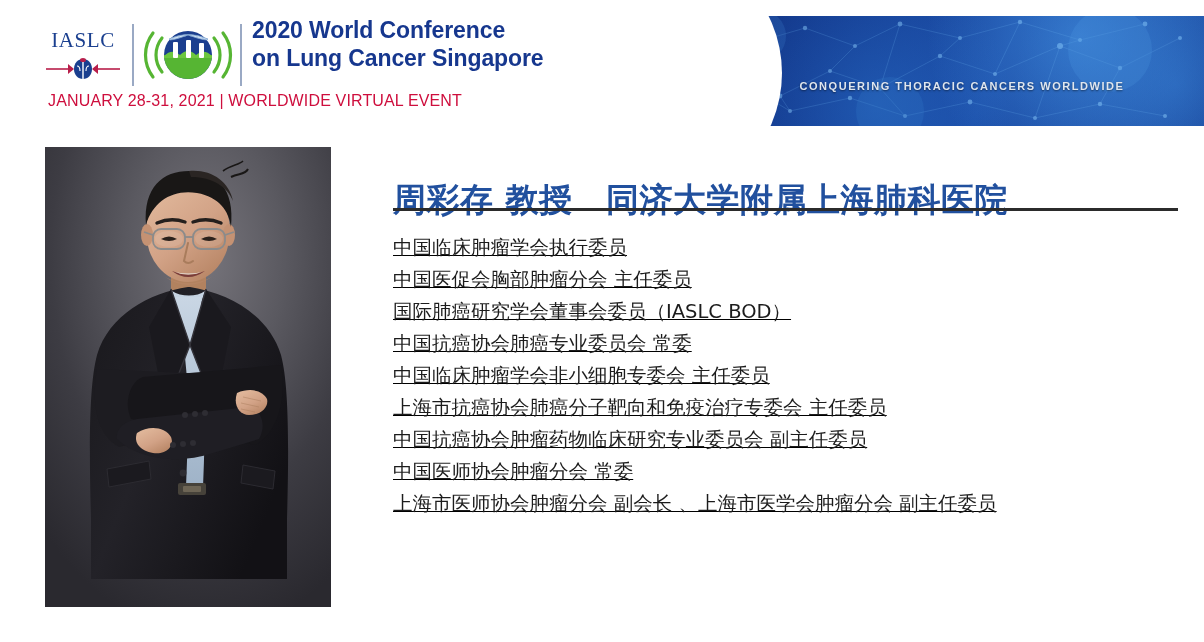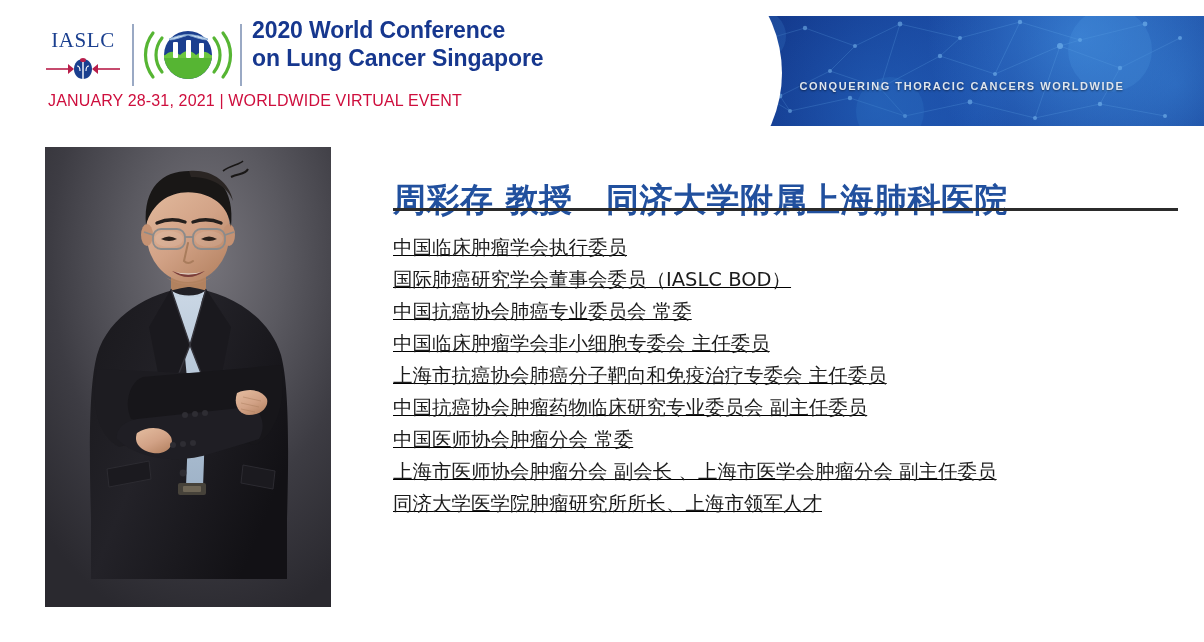--- a/index.html
+++ b/index.html
@@ -354,6 +354,7 @@
 
 <div id="credentials">
   <div class="credential-line">中国临床肿瘤学会执行委员</div>
+  <div class="credential-line">中国医促会胸部肿瘤分会 主任委员</div>
   <div class="credential-line">国际肺癌研究学会董事会委员（IASLC BOD）</div>
   <div class="credential-line">中国抗癌协会肺癌专业委员会 常委</div>
   <div class="credential-line">中国临床肿瘤学会非小细胞专委会 主任委员</div>

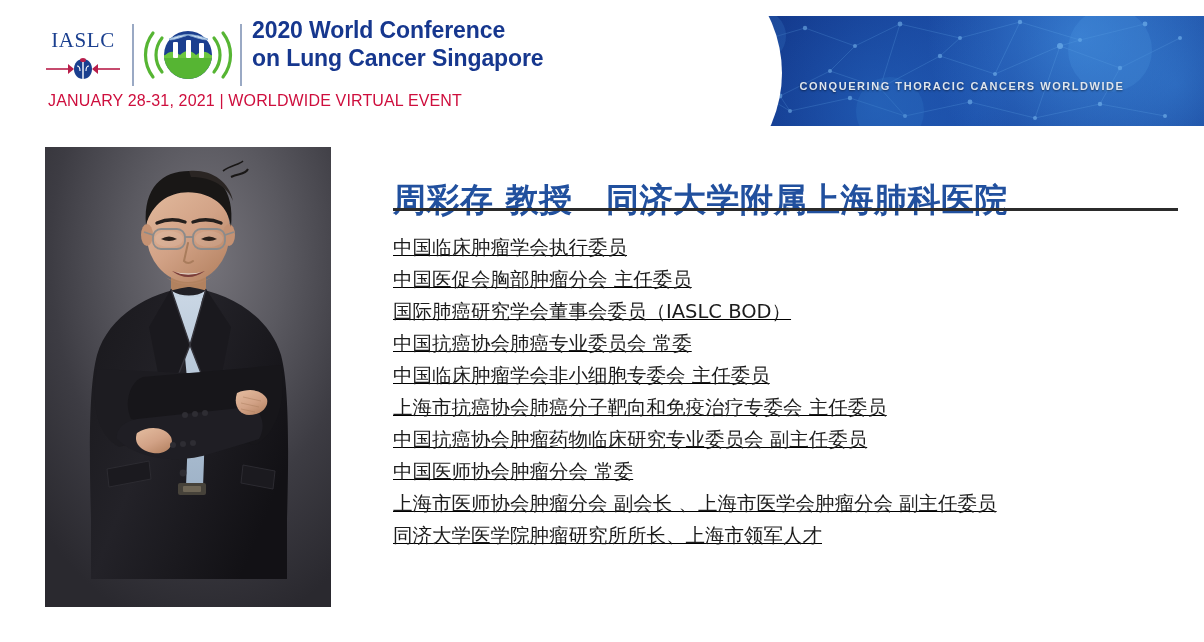--- a/index.html
+++ b/index.html
@@ -362,7 +362,6 @@
   <div class="credential-line">中国抗癌协会肿瘤药物临床研究专业委员会 副主任委员</div>
   <div class="credential-line">中国医师协会肿瘤分会 常委</div>
   <div class="credential-line">上海市医师协会肿瘤分会 副会长 、上海市医学会肿瘤分会 副主任委员</div>
-  <div class="credential-line">同济大学医学院肿瘤研究所所长、上海市领军人才</div>
 </div>
 
 </body></html>

